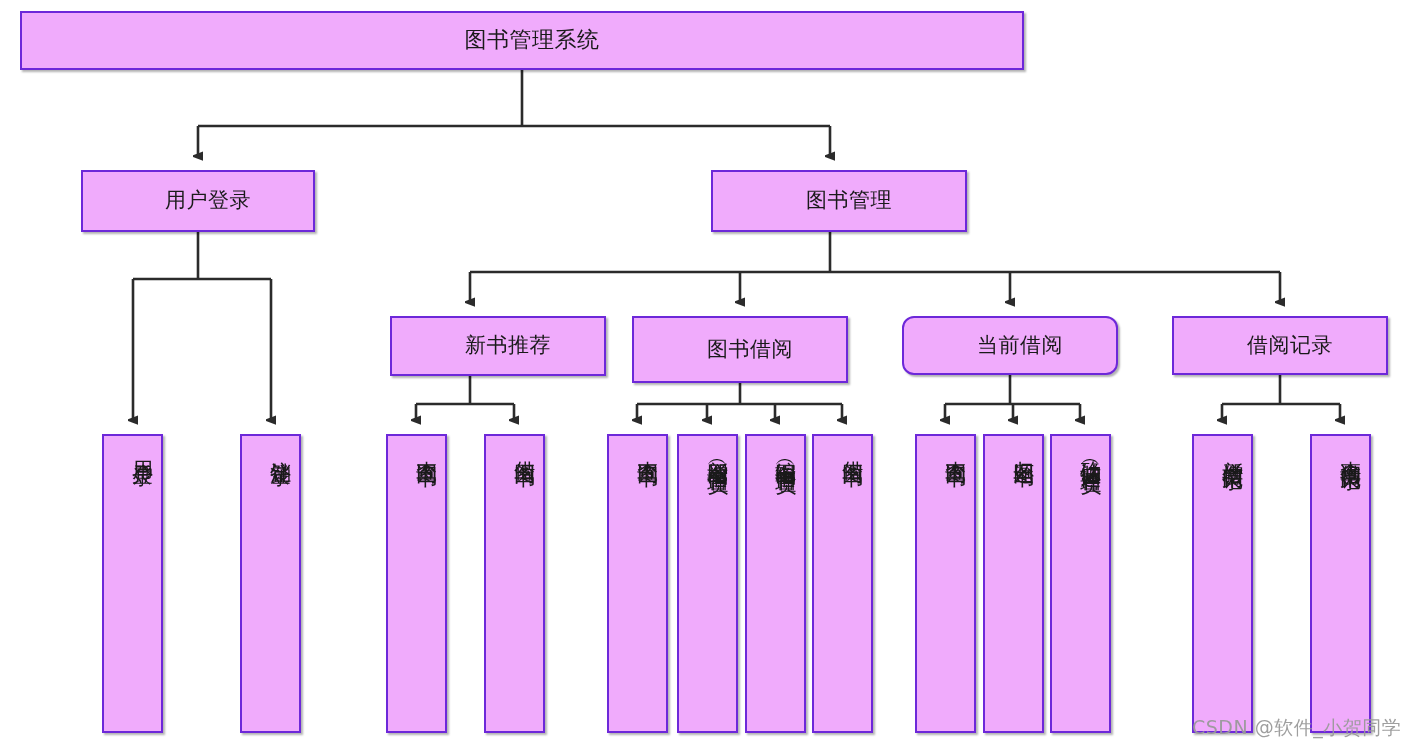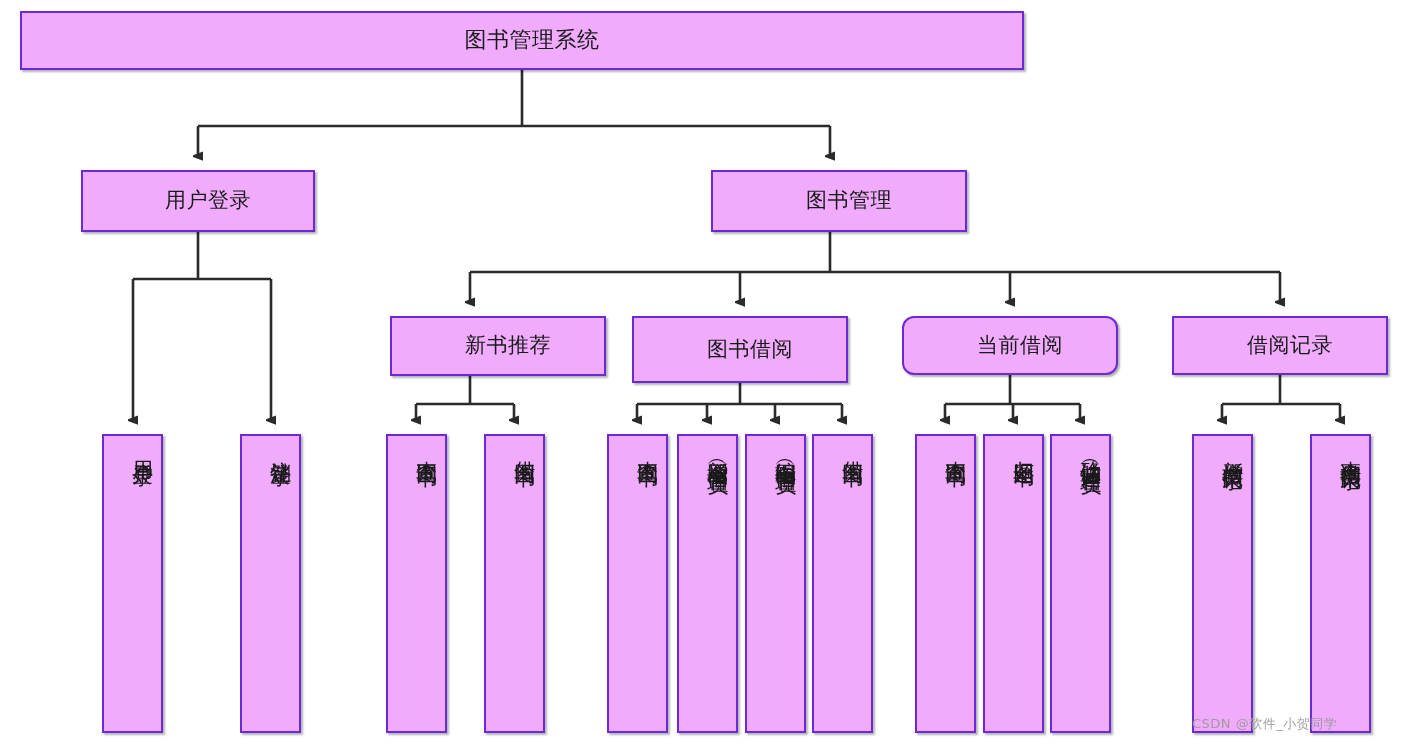--- a/index.html
+++ b/index.html
@@ -63,7 +63,7 @@
   }
   .watermark {
     position: absolute;
-    font-size: 13px;
+    font-size: 19px;
     color: #9a9a9a;
     white-space: nowrap;
     opacity: 0.95;

